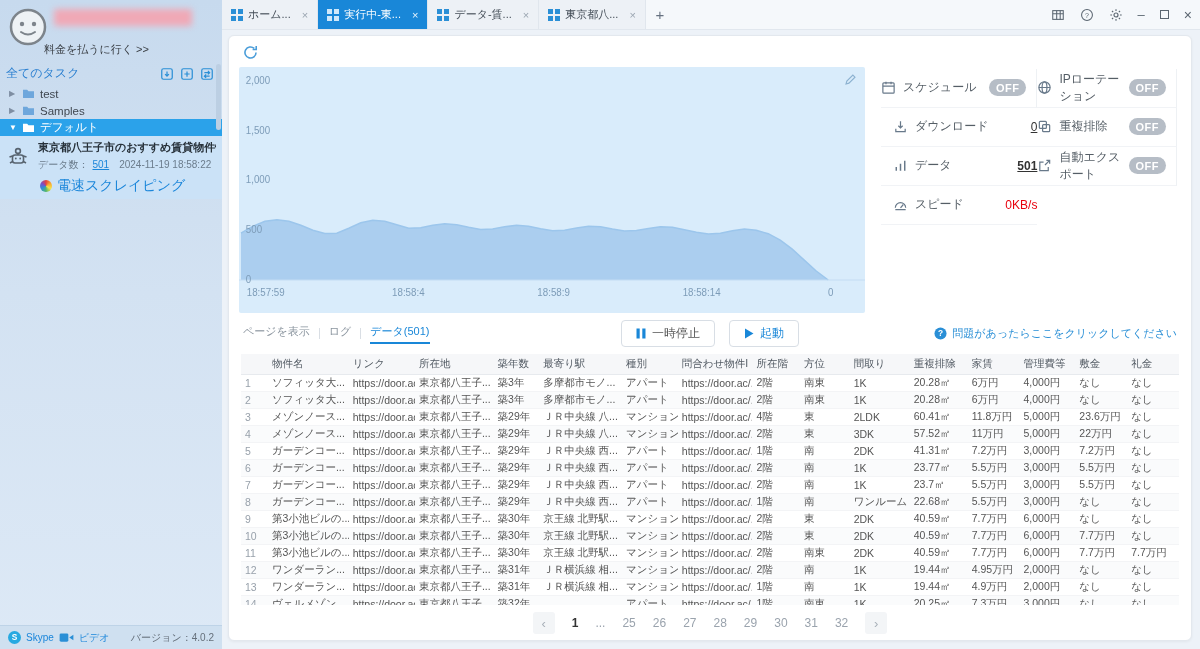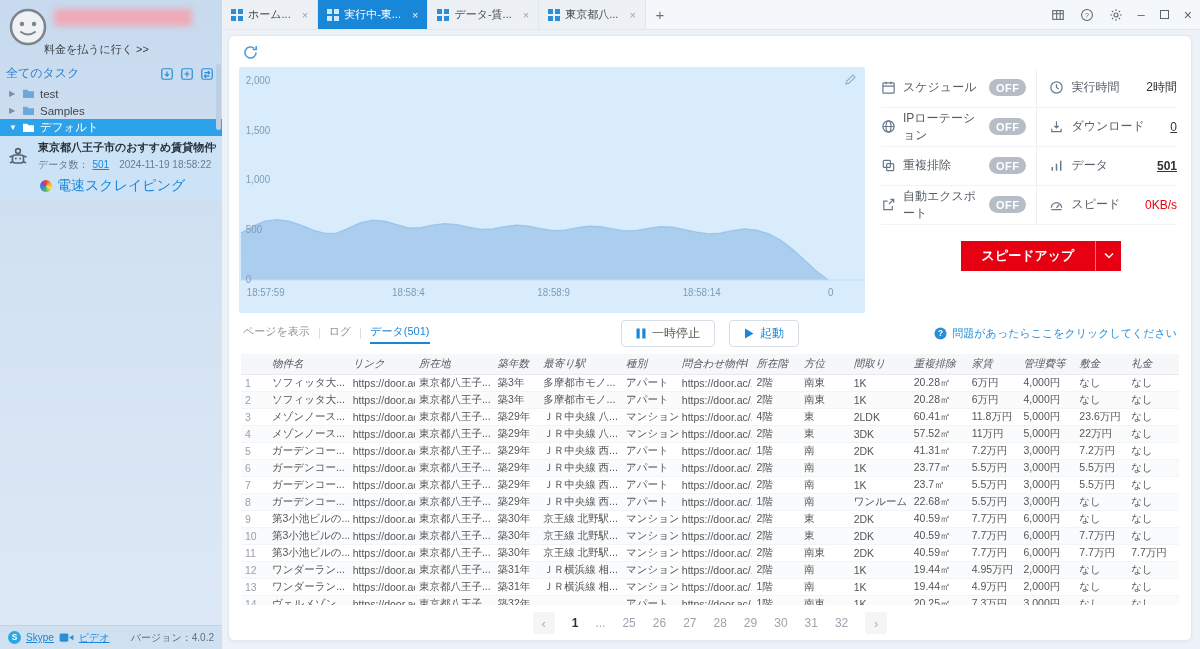--- a/index.html
+++ b/index.html
@@ -314,14 +314,6 @@
                   </svg></span>
               <span class="slabel">スケジュール</span>
               <span class="pill">OFF</span>
-            </div>
-            <div class="scell right">
-              <span class="ic"><svg width="15" height="15" viewBox="0 0 16 16" fill="none" stroke="currentColor" stroke-width="1.3">
-                    <circle cx="8" cy="8" r="6"></circle>
-                    <path d="M8 4.6V8l2.4 1.5"></path>
-                  </svg></span>
-              <span class="slabel">実行時間</span>
-              <span class="sval">2時間</span>
             </div>
 
             <div class="scell left">

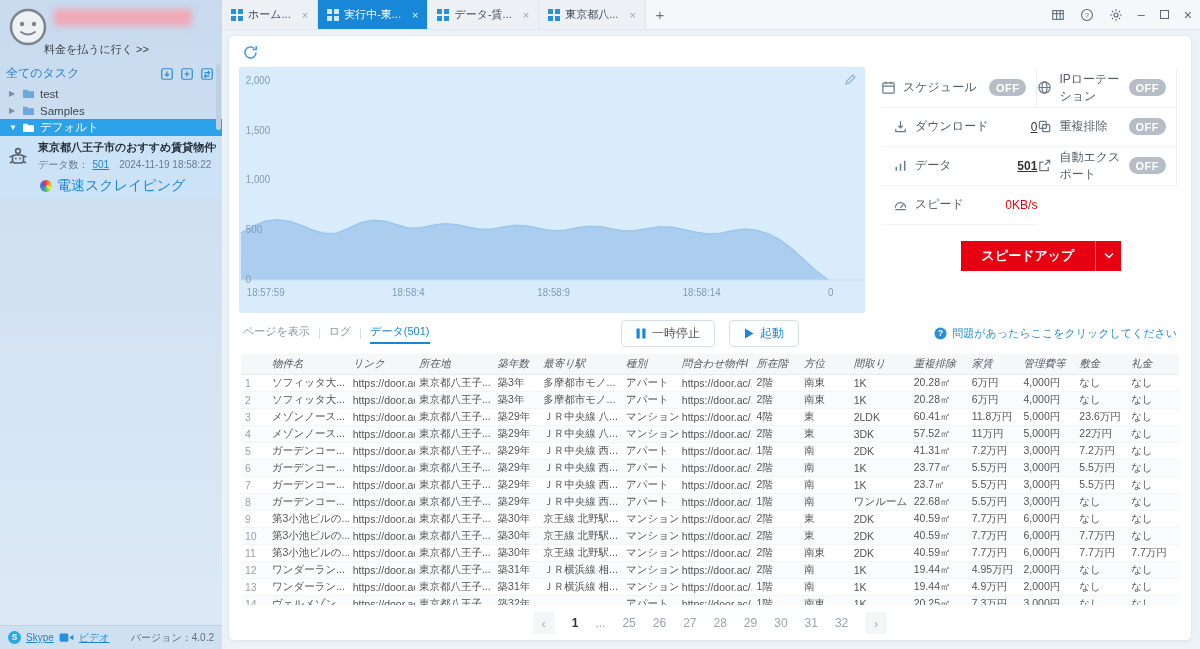--- a/index.html
+++ b/index.html
@@ -368,14 +368,6 @@
             </div>
           </div>
 
-          <button class="speedup">
-            <span class="sp-label">スピードアップ</span>
-            <span class="sp-chev">
-                <svg width="10" height="7" viewBox="0 0 10 7" fill="none" stroke="#fff" stroke-width="1.5">
-                  <path d="M1 1.5l4 4 4-4"></path>
-                </svg>
-              </span>
-          </button>
         </div>
       </div>
 

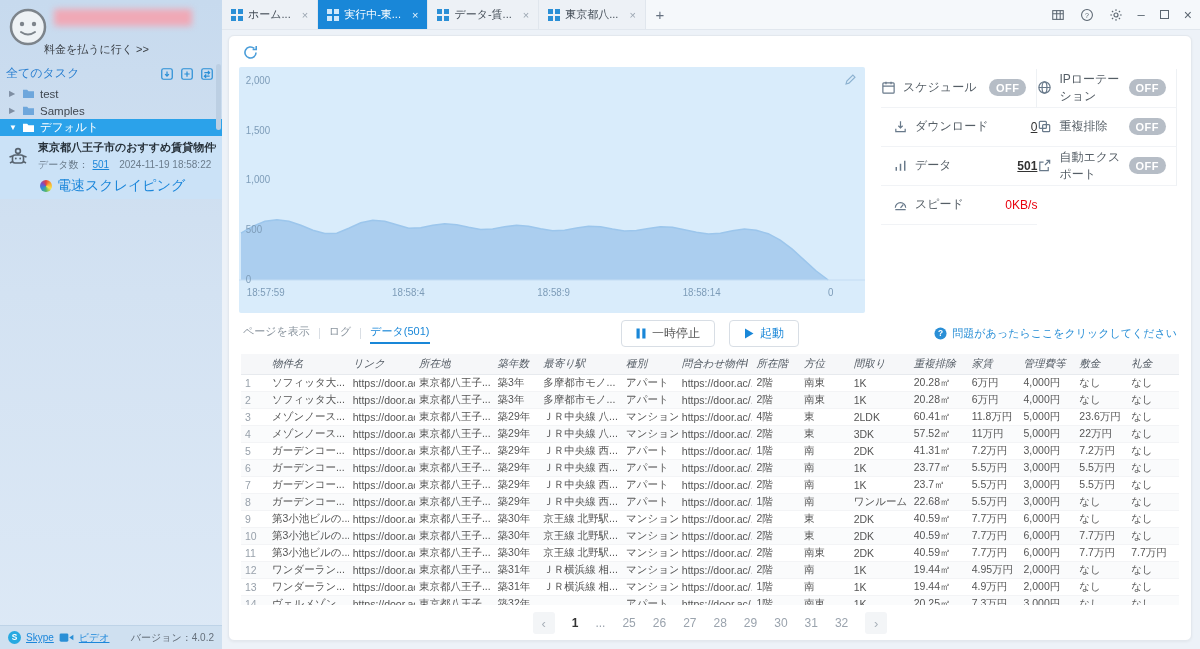--- a/index.html
+++ b/index.html
@@ -87,7 +87,7 @@
 
   .tablewrap{margin:5px 12px 0;flex:1;overflow:hidden;}
   table{width:100%;border-collapse:collapse;table-layout:fixed;font-size:10.5px;color:#555;}
-  th{background:#f6f7f9;font-weight:normal;color:#525a63;padding:3px 4px;border-bottom:1px solid #e7eaee;text-align:left;white-space:nowrap;overflow:hidden;font-style:italic;}
+  th{background:#f6f7f9;font-weight:normal;color:#525a63;padding:3px 4px;border-bottom:1px solid #e7eaee;text-align:left;white-space:nowrap;overflow:hidden;}
   td{padding:1px 4px;border-bottom:1px solid #f3f4f6;white-space:nowrap;overflow:hidden;height:14.4px;}
   tbody tr:nth-child(even) td{background:#fafbfc;}
   td:first-child,th:first-child{color:#98a1ab;}

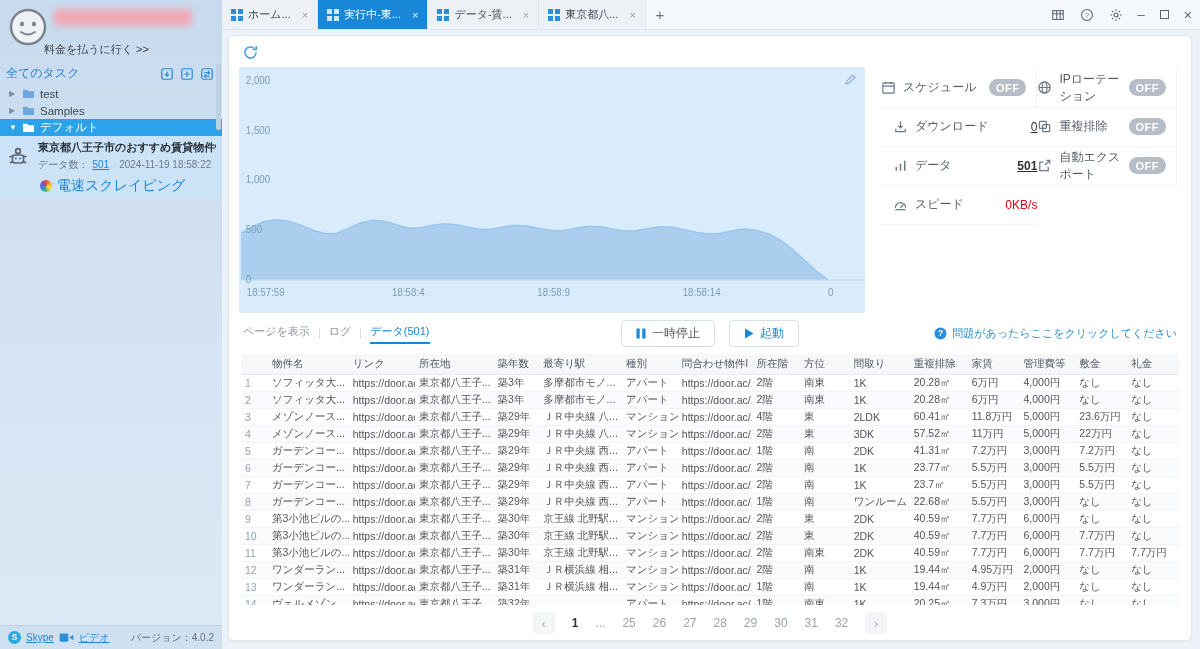--- a/index.html
+++ b/index.html
@@ -32,7 +32,7 @@
   .mode-ico{width:12px;height:12px;border-radius:50%;background:conic-gradient(#e8413c,#f7a934,#f4e34a,#53b86b,#2f8fd6,#7a4fc9,#e8413c);}
   .task-mode a{font-size:14px;color:#1b86da;cursor:pointer;text-decoration:none;}
   .sb-footer{margin-top:auto;height:24px;background:#cfe0f0;border-top:1px solid #bed3e7;display:flex;align-items:center;gap:5px;padding:0 8px;font-size:10px;}
-  .sb-footer a{color:#1b86da;text-decoration:underline;cursor:pointer;}
+  .sb-footer a{color:#1b86da;cursor:pointer;}
   .sb-footer .ver{margin-left:auto;color:#66707b;}
 
   

